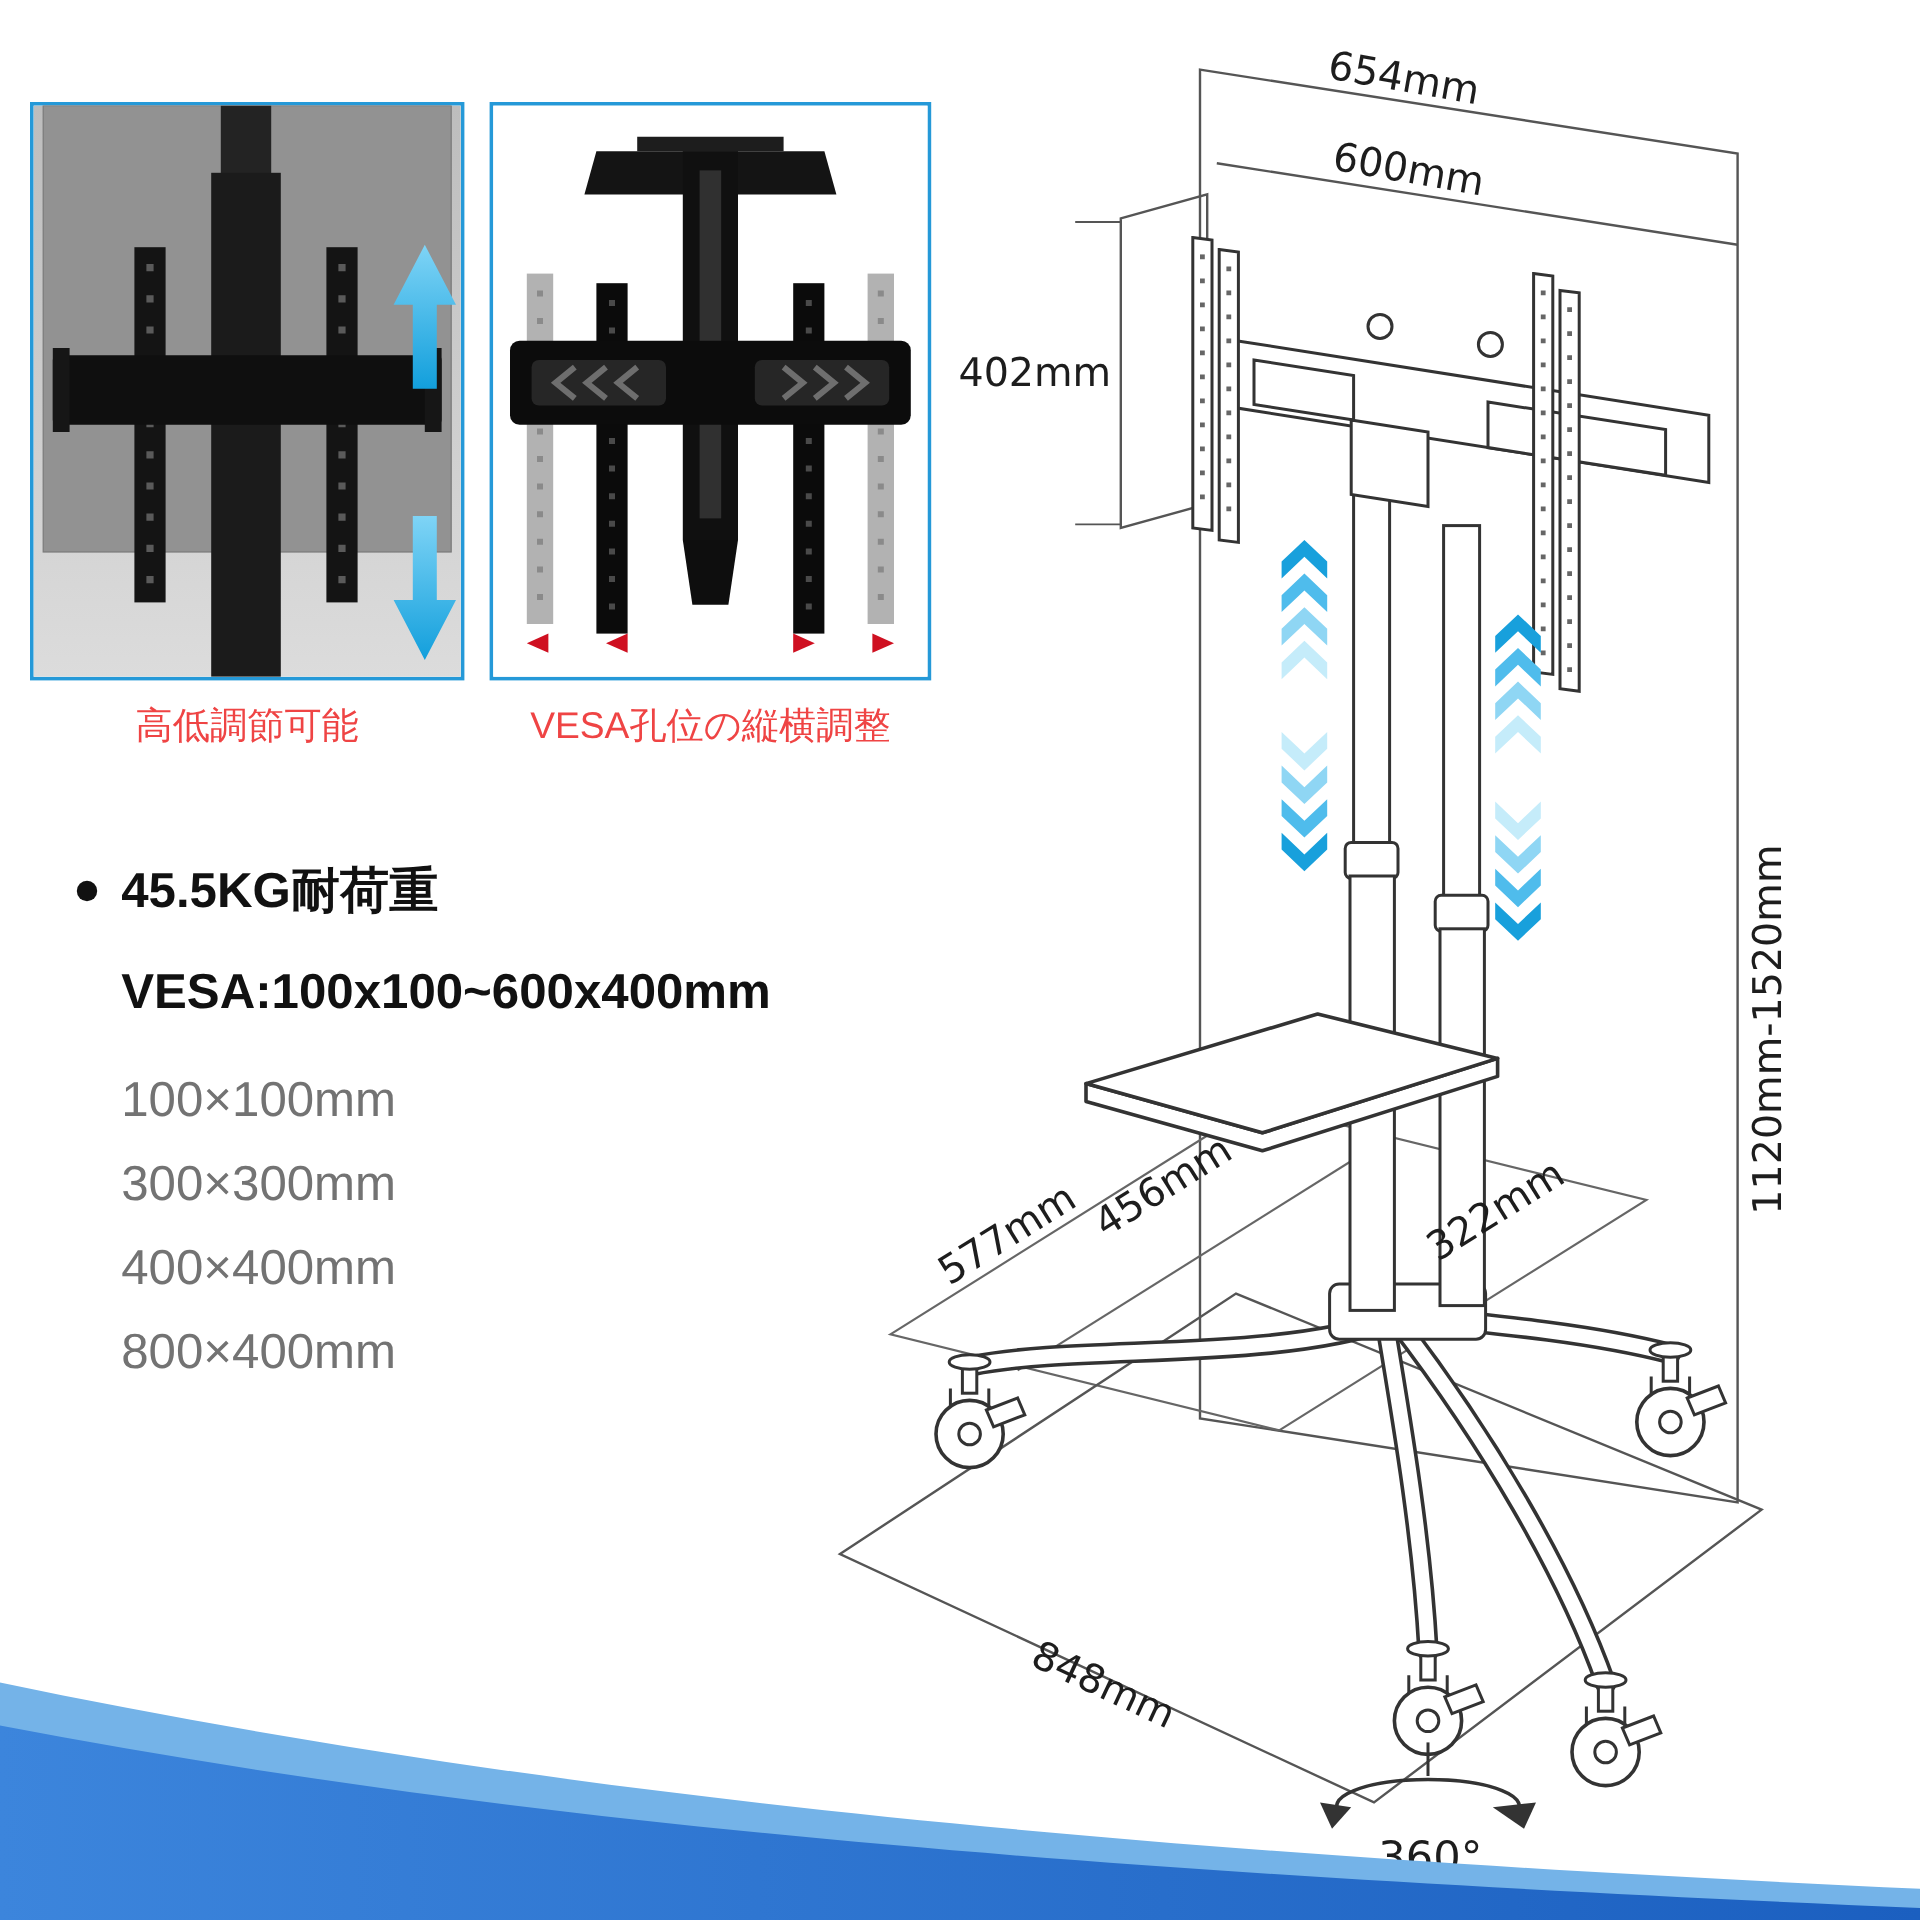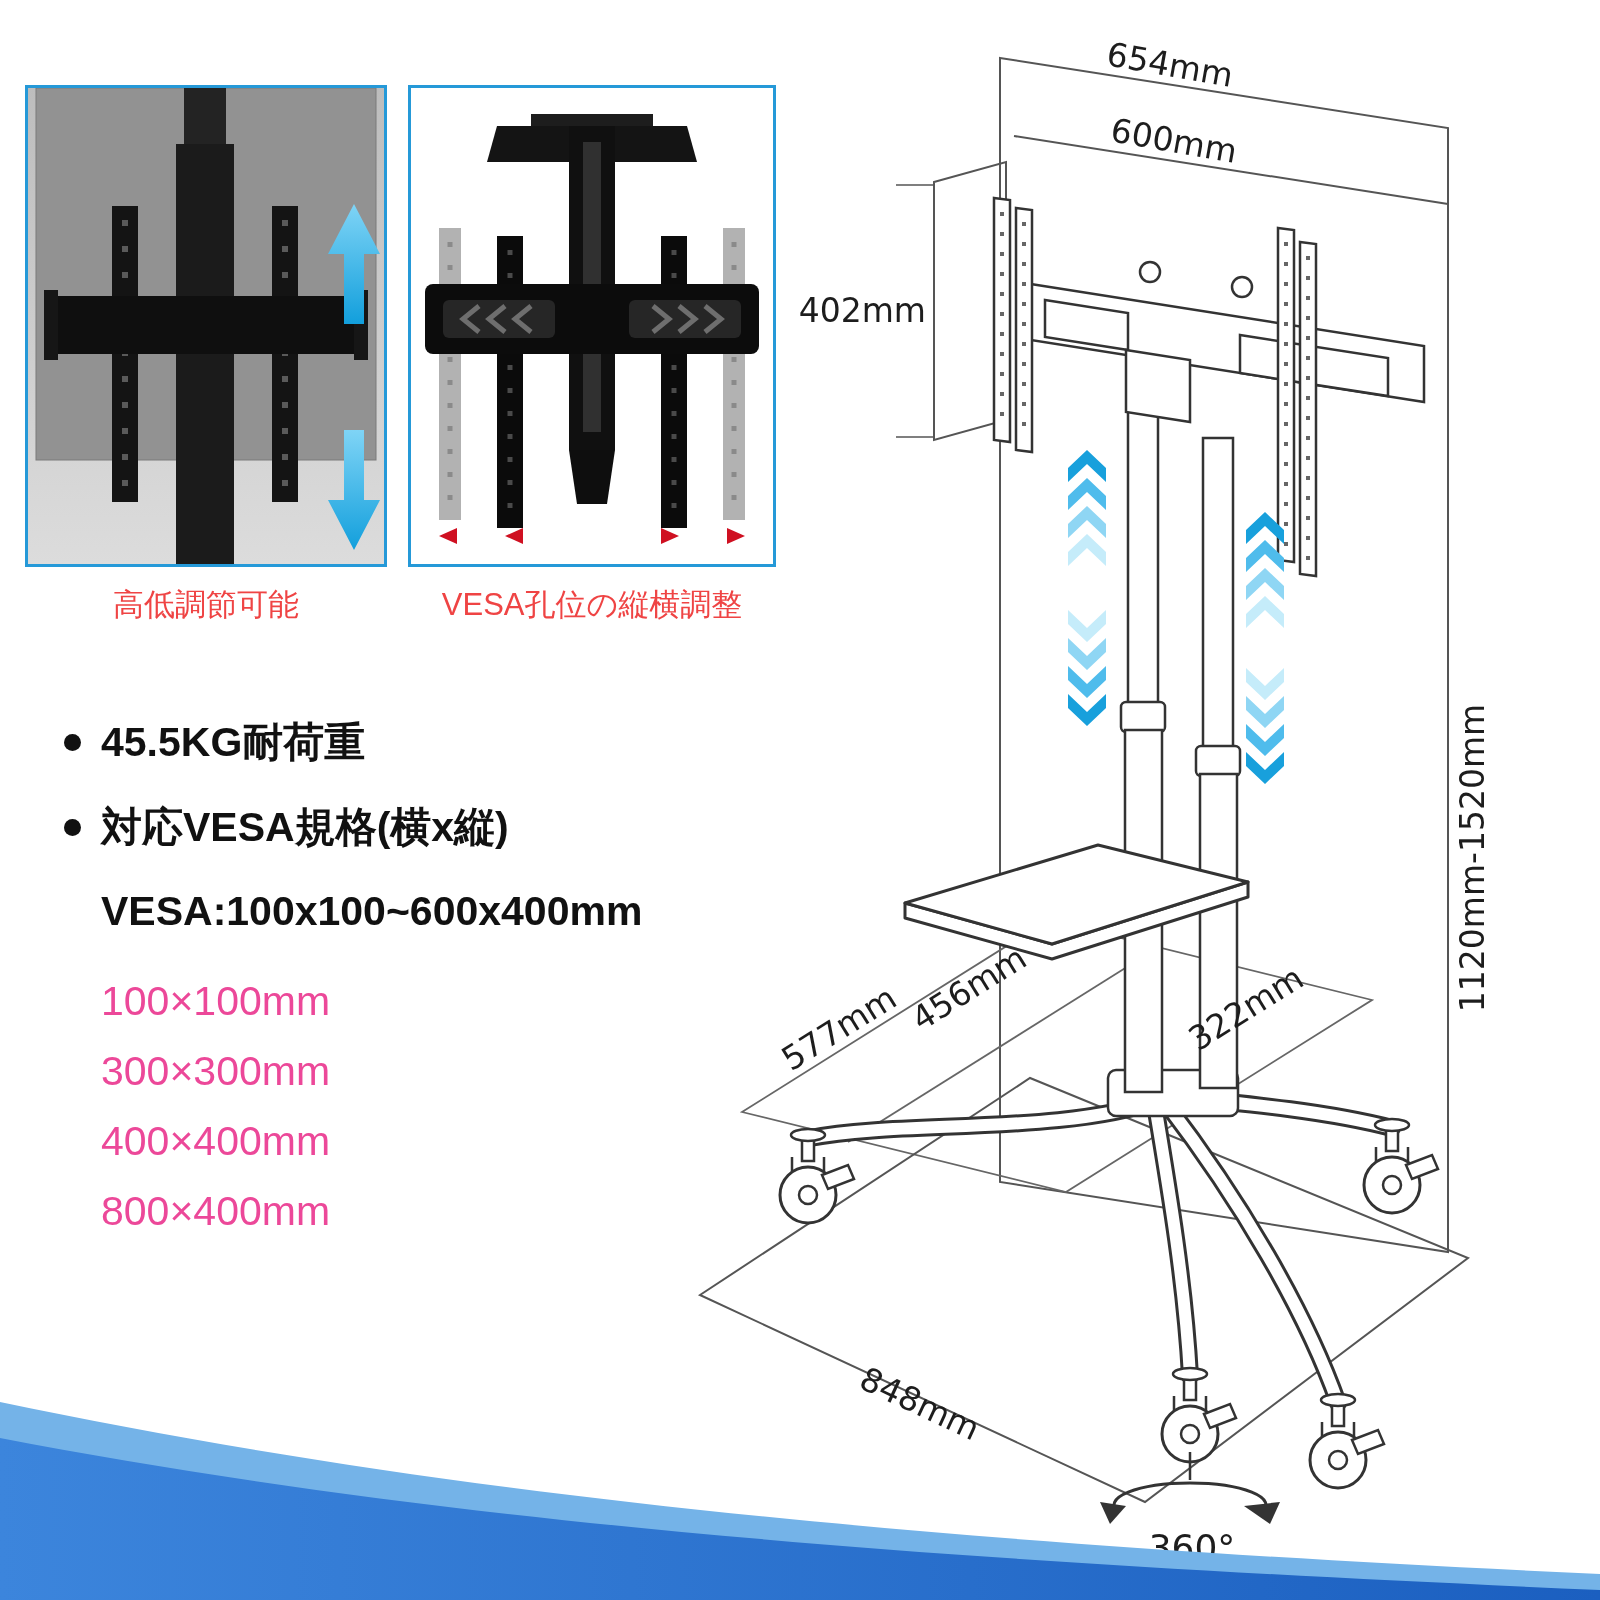--- a/index.html
+++ b/index.html
@@ -231,10 +231,6 @@
       <span class="dot"></span>
       <span>45.5KG耐荷重</span>
     </div>
-    <div class="spec-row">
-      <span class="dot"></span>
-      <span>対応VESA規格(横x縦)</span>
-    </div>
     <div class="vesa-line">VESA:100x100~600x400mm</div>
     <div class="sizes">
       <div class="size-row">100×100mm</div>

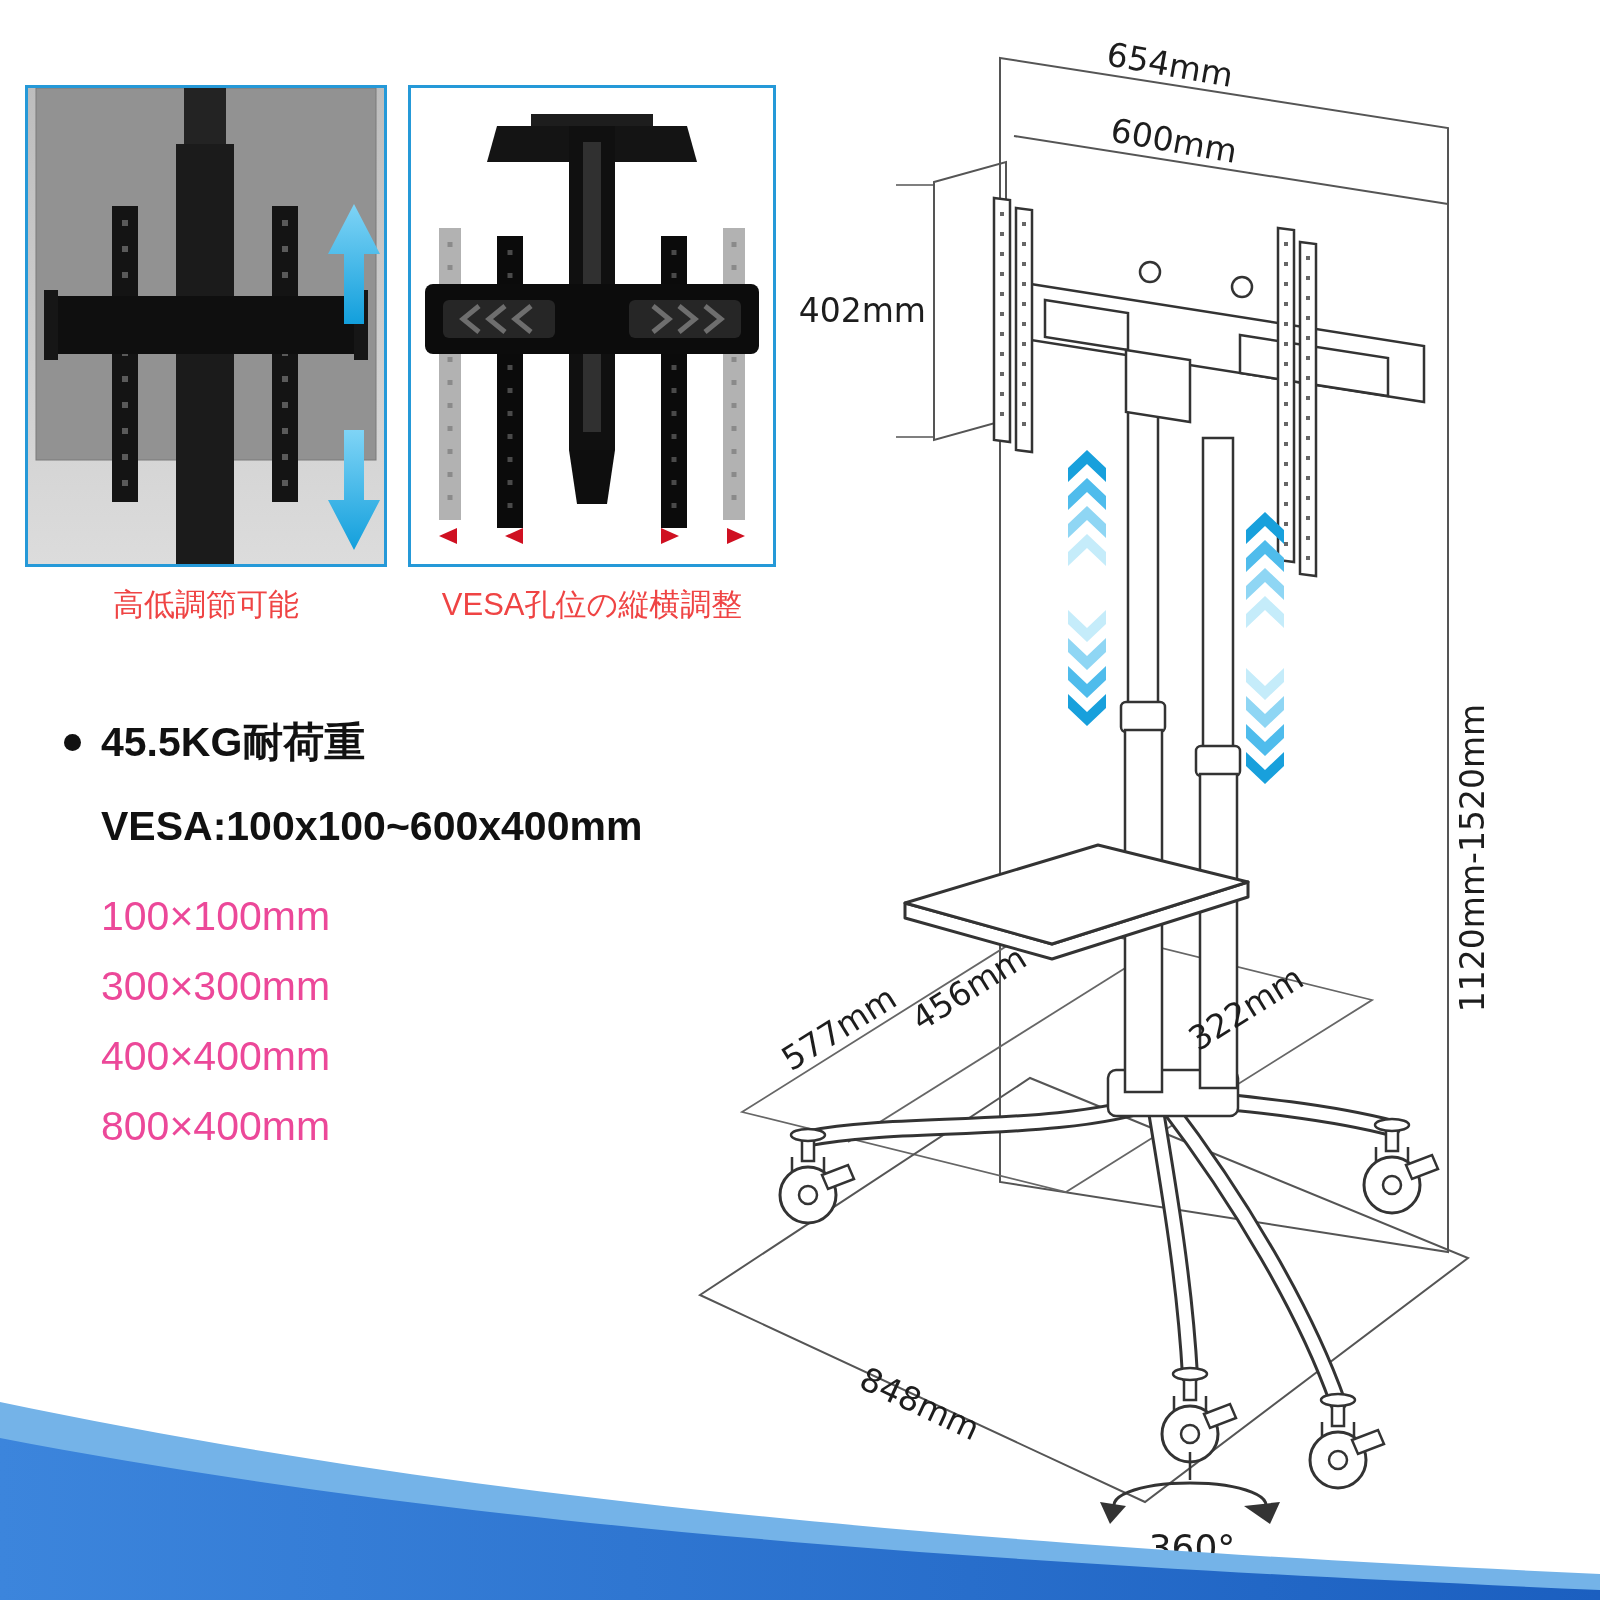--- a/index.html
+++ b/index.html
@@ -20,7 +20,7 @@
   .spec-row .dot{width:17px;height:17px;border-radius:50%;background:#111;margin:0 20px 0 6px;flex:0 0 auto;}
   .vesa-line{height:82px;display:flex;align-items:center;padding-left:43px;font-size:41px;font-weight:bold;}
   .sizes{margin-top:14px;padding-left:43px;}
-  .size-row{height:70px;display:flex;align-items:center;font-size:41px;font-weight:400;color:#ec4899;}
+  .size-row{height:70px;display:flex;align-items:center;font-size:41px;font-weight:400;color:#737373;}
 </style>
 </head>
 <body>

